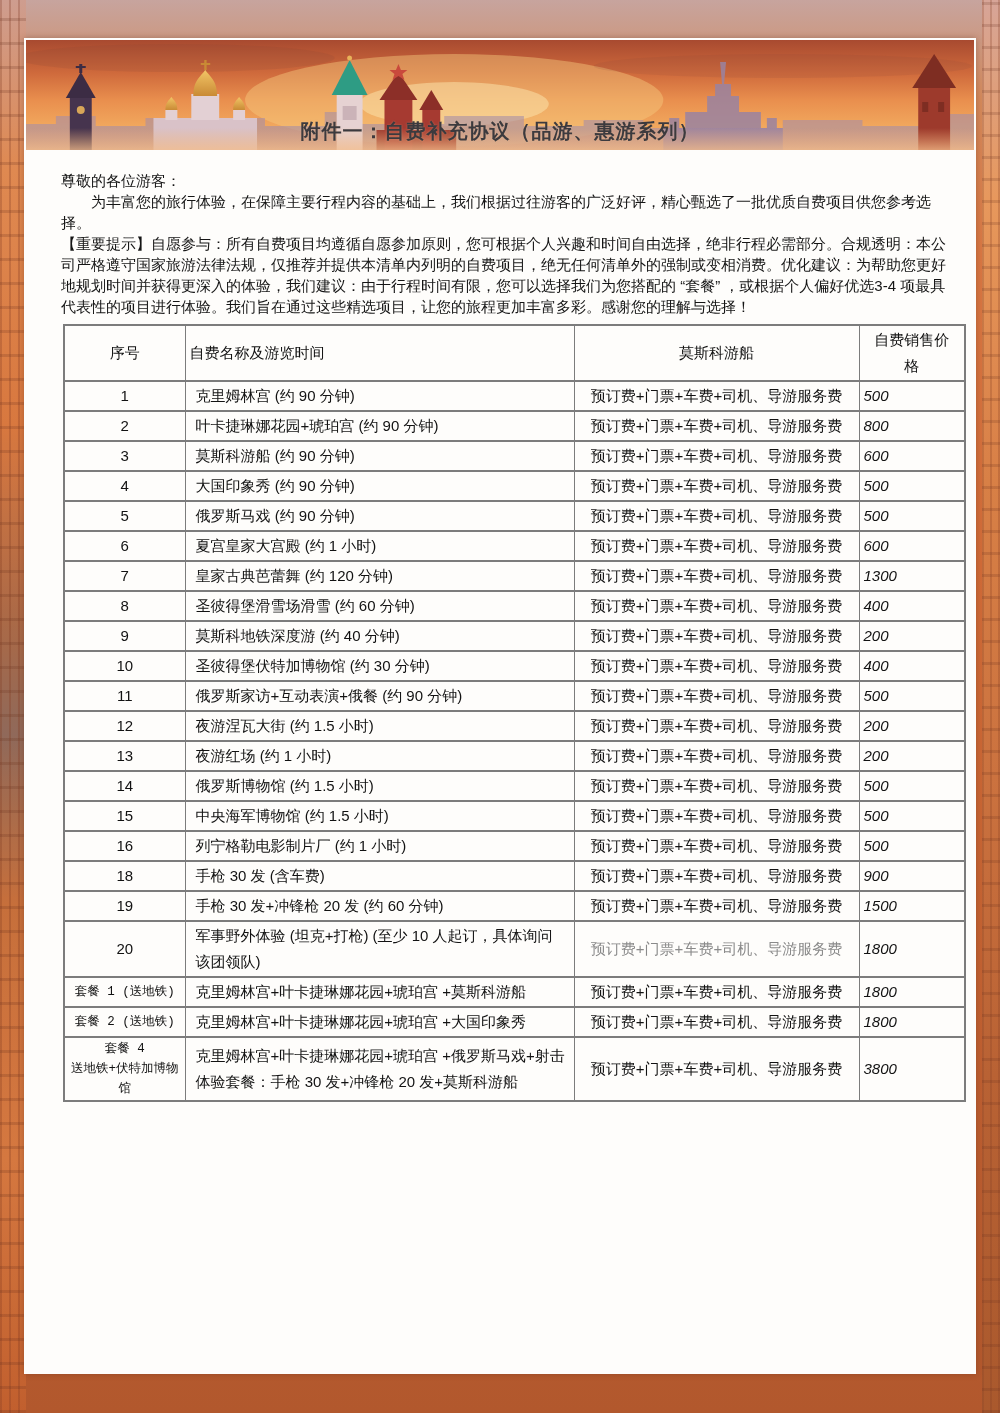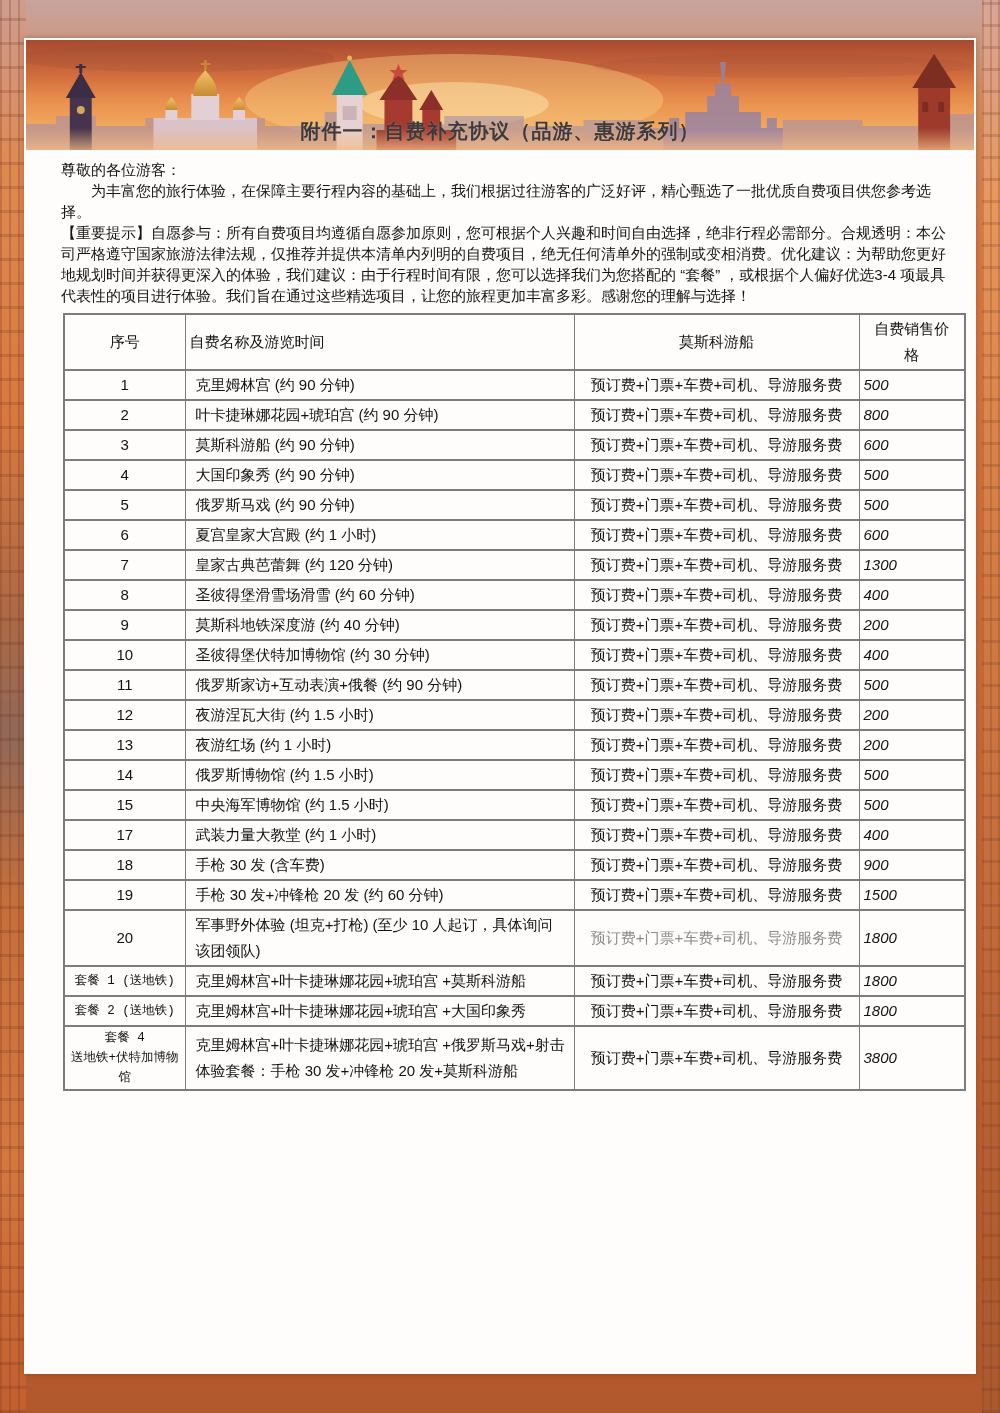--- a/index.html
+++ b/index.html
@@ -23,7 +23,7 @@
   .doc-title{position:absolute;left:0;right:0;bottom:5px;text-align:center;
     font-size:20px;font-weight:bold;color:#3c3a3e;letter-spacing:1px;
     text-shadow:0 0 2px rgba(240,200,160,.35);}
-  .intro{margin:9px 28px 4px 37px;font-size:15px;line-height:21px;color:#151515;}
+  .intro{margin:20px 28px 4px 37px;font-size:15px;line-height:21px;color:#151515;}
   .intro p{margin:0;}
   .p-indent{text-indent:2em;}
   table.fee{margin:7px 18px 0 39px;width:901px;border-collapse:collapse;table-layout:fixed;

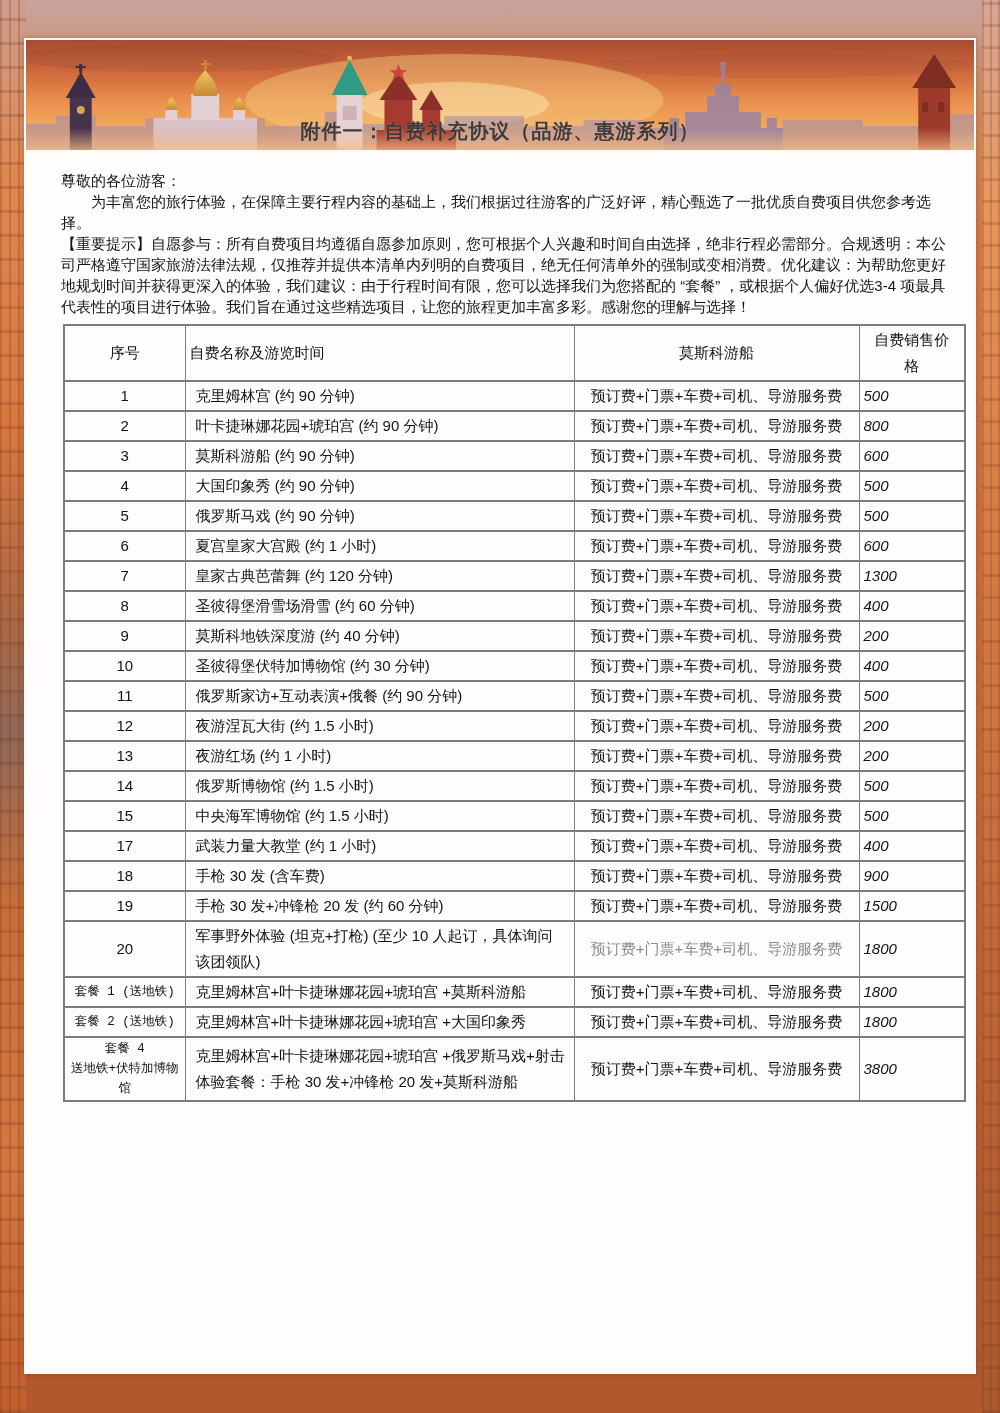--- a/index.html
+++ b/index.html
@@ -252,6 +252,12 @@
             <td data-name="row-price-cell">500</td>
           </tr>
           <tr data-name="table-row">
+            <td data-name="row-no-cell">16</td>
+            <td data-name="row-name-cell">列宁格勒电影制片厂 (约 1 小时)</td>
+            <td data-name="row-service-cell">预订费+门票+车费+司机、导游服务费</td>
+            <td data-name="row-price-cell">500</td>
+          </tr>
+          <tr data-name="table-row">
             <td data-name="row-no-cell">17</td>
             <td data-name="row-name-cell">武装力量大教堂 (约 1 小时)</td>
             <td data-name="row-service-cell">预订费+门票+车费+司机、导游服务费</td>

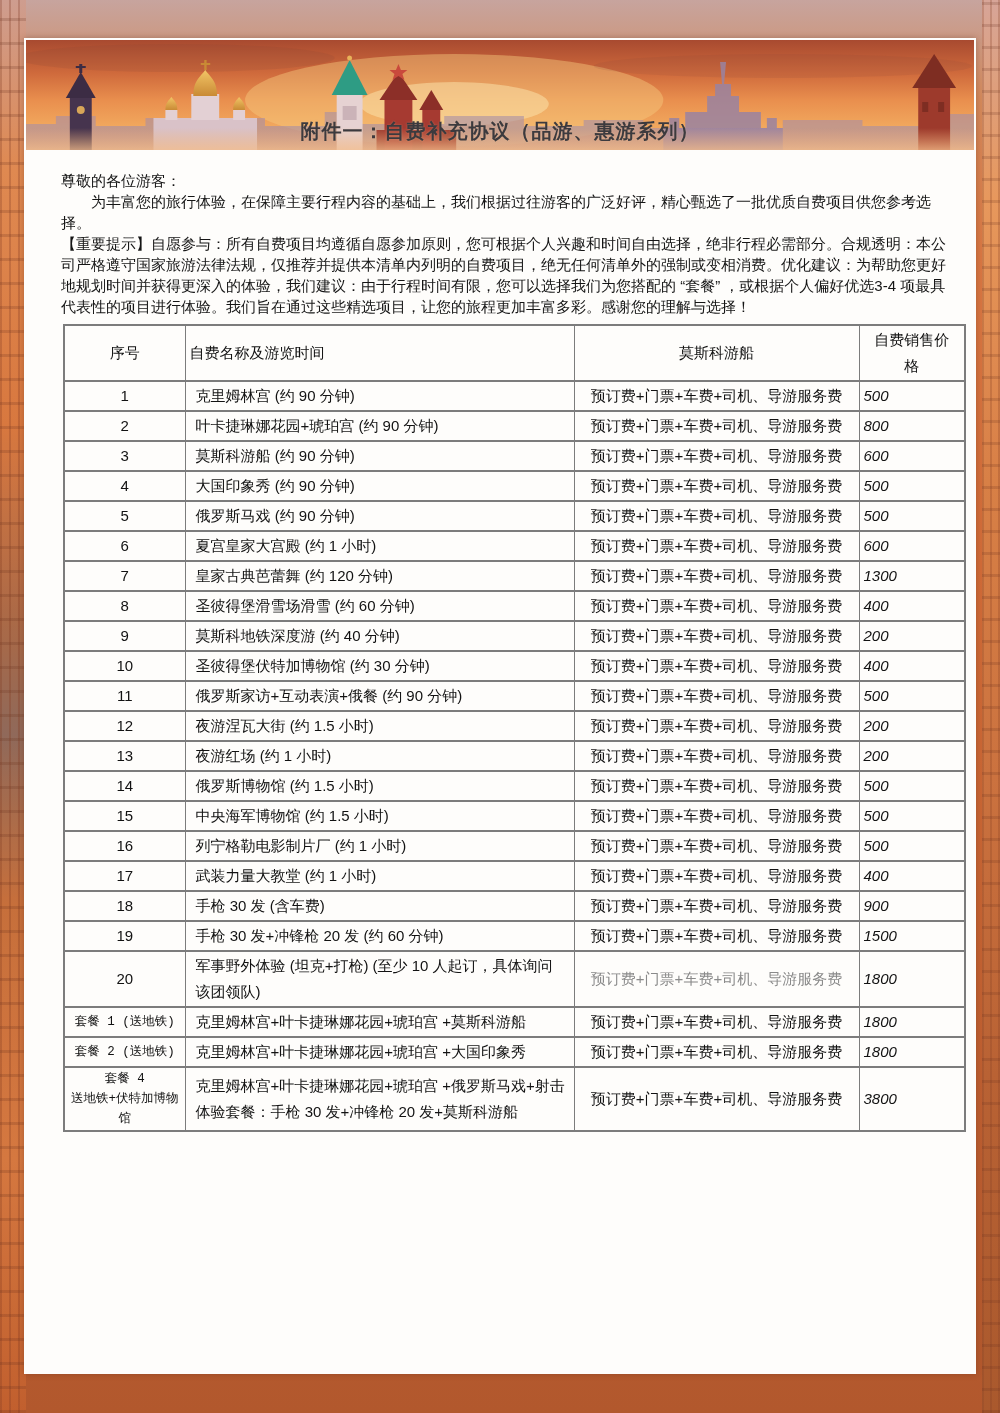--- a/index.html
+++ b/index.html
@@ -258,12 +258,6 @@
             <td data-name="row-price-cell">500</td>
           </tr>
           <tr data-name="table-row">
-            <td data-name="row-no-cell">17</td>
-            <td data-name="row-name-cell">武装力量大教堂 (约 1 小时)</td>
-            <td data-name="row-service-cell">预订费+门票+车费+司机、导游服务费</td>
-            <td data-name="row-price-cell">400</td>
-          </tr>
-          <tr data-name="table-row">
             <td data-name="row-no-cell">18</td>
             <td data-name="row-name-cell">手枪 30 发 (含车费)</td>
             <td data-name="row-service-cell">预订费+门票+车费+司机、导游服务费</td>

